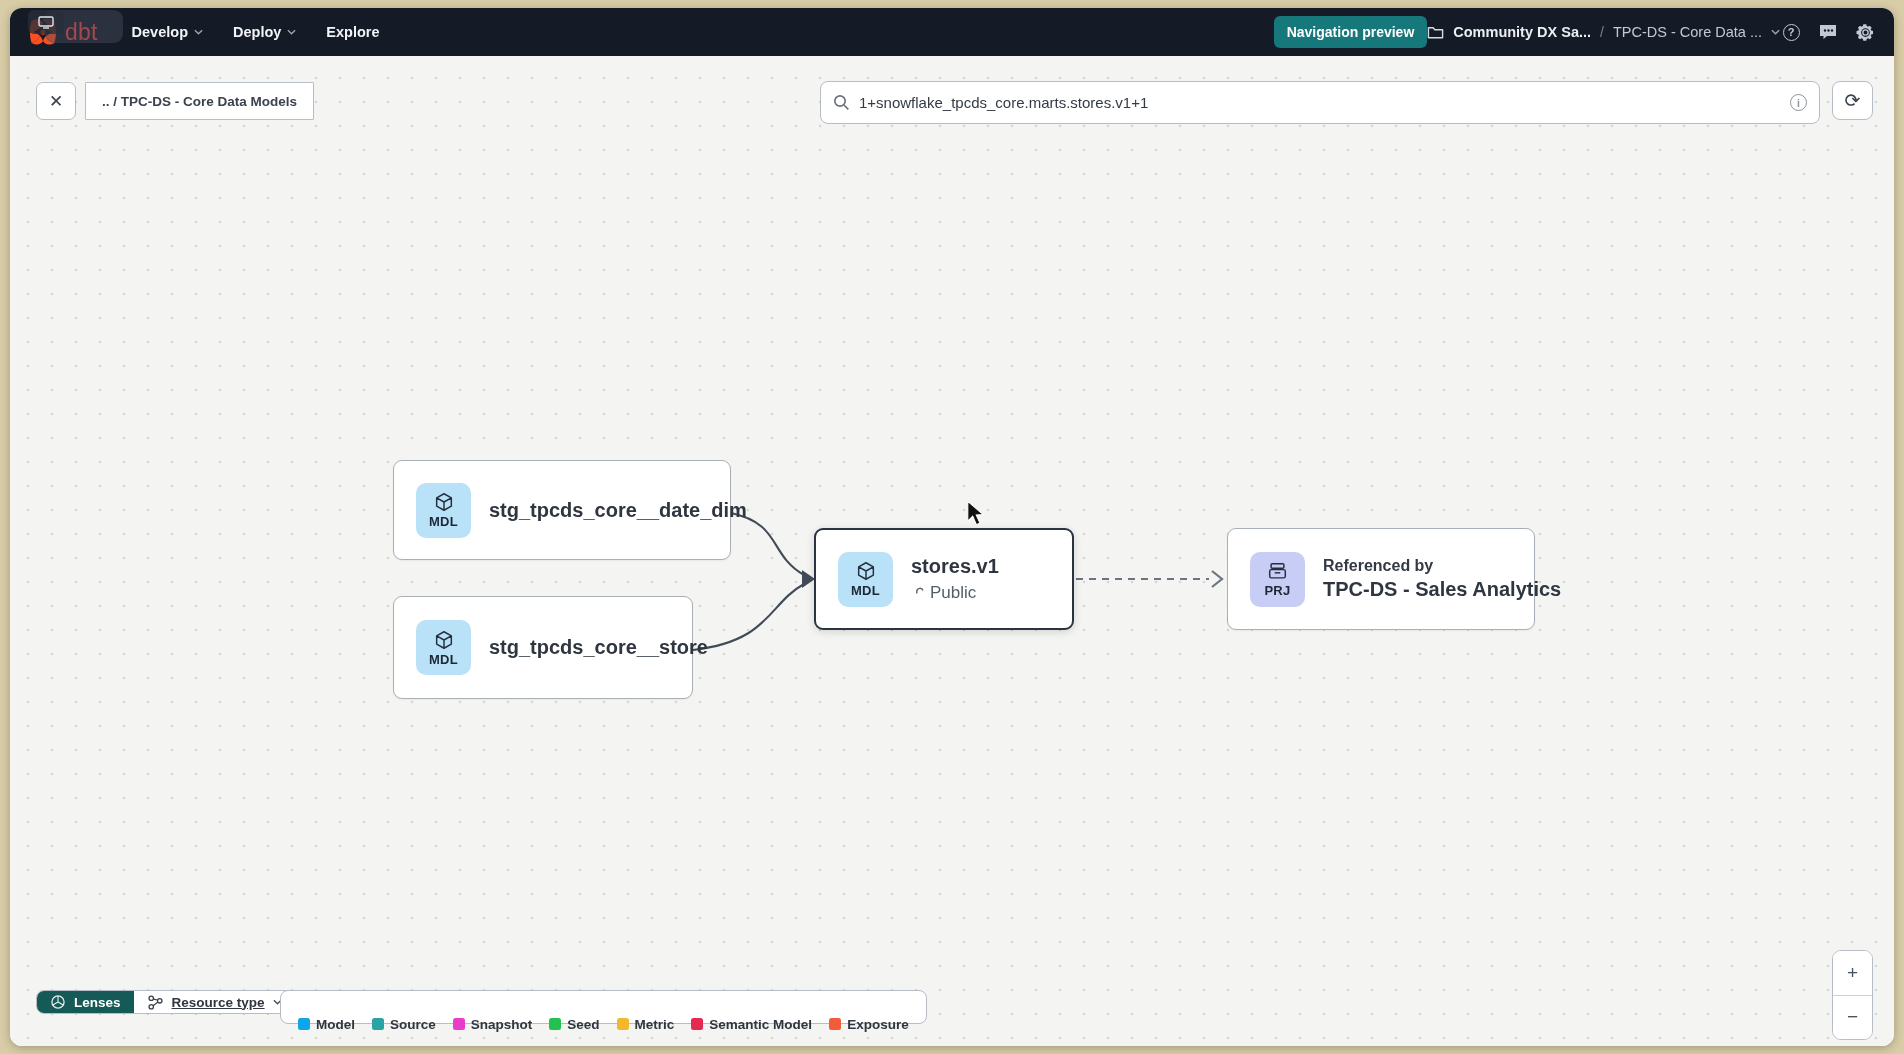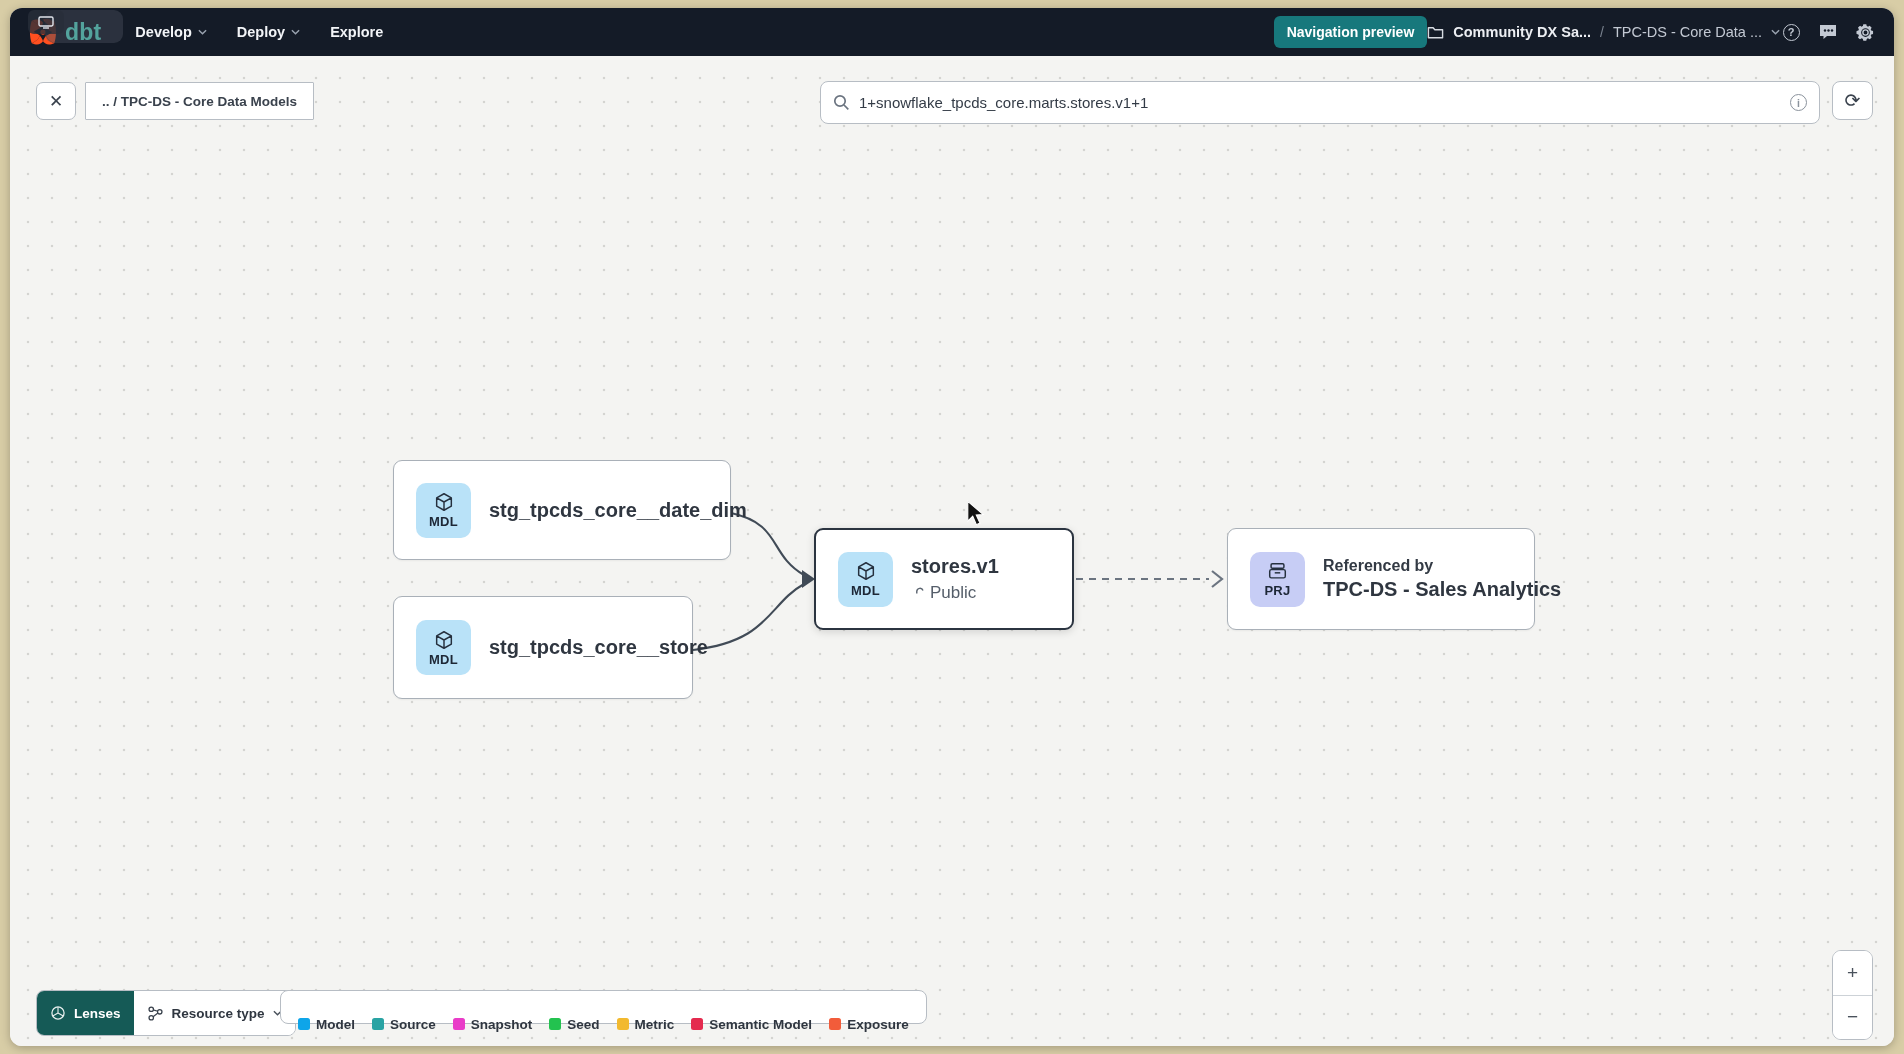--- a/index.html
+++ b/index.html
@@ -21,7 +21,7 @@
     background:#141b27; display:flex; align-items:center; padding:0 18px;
   }
   .logo { display:flex; align-items:center; gap:7px; margin-right:34px; }
-  .logo-text { color:#5eead4; font-size:23px; font-weight:700; letter-spacing:.2px; }
+  .logo-text { color:#ef4444; font-size:23px; font-weight:400; letter-spacing:.2px; }
   .nav-items { display:flex; align-items:center; gap:30px; }
   .nav-item { display:flex; align-items:center; gap:6px; color:#f2f4f7; font-size:14.5px; font-weight:700; cursor:pointer; }
   .chev { width:9px; height:6px; }

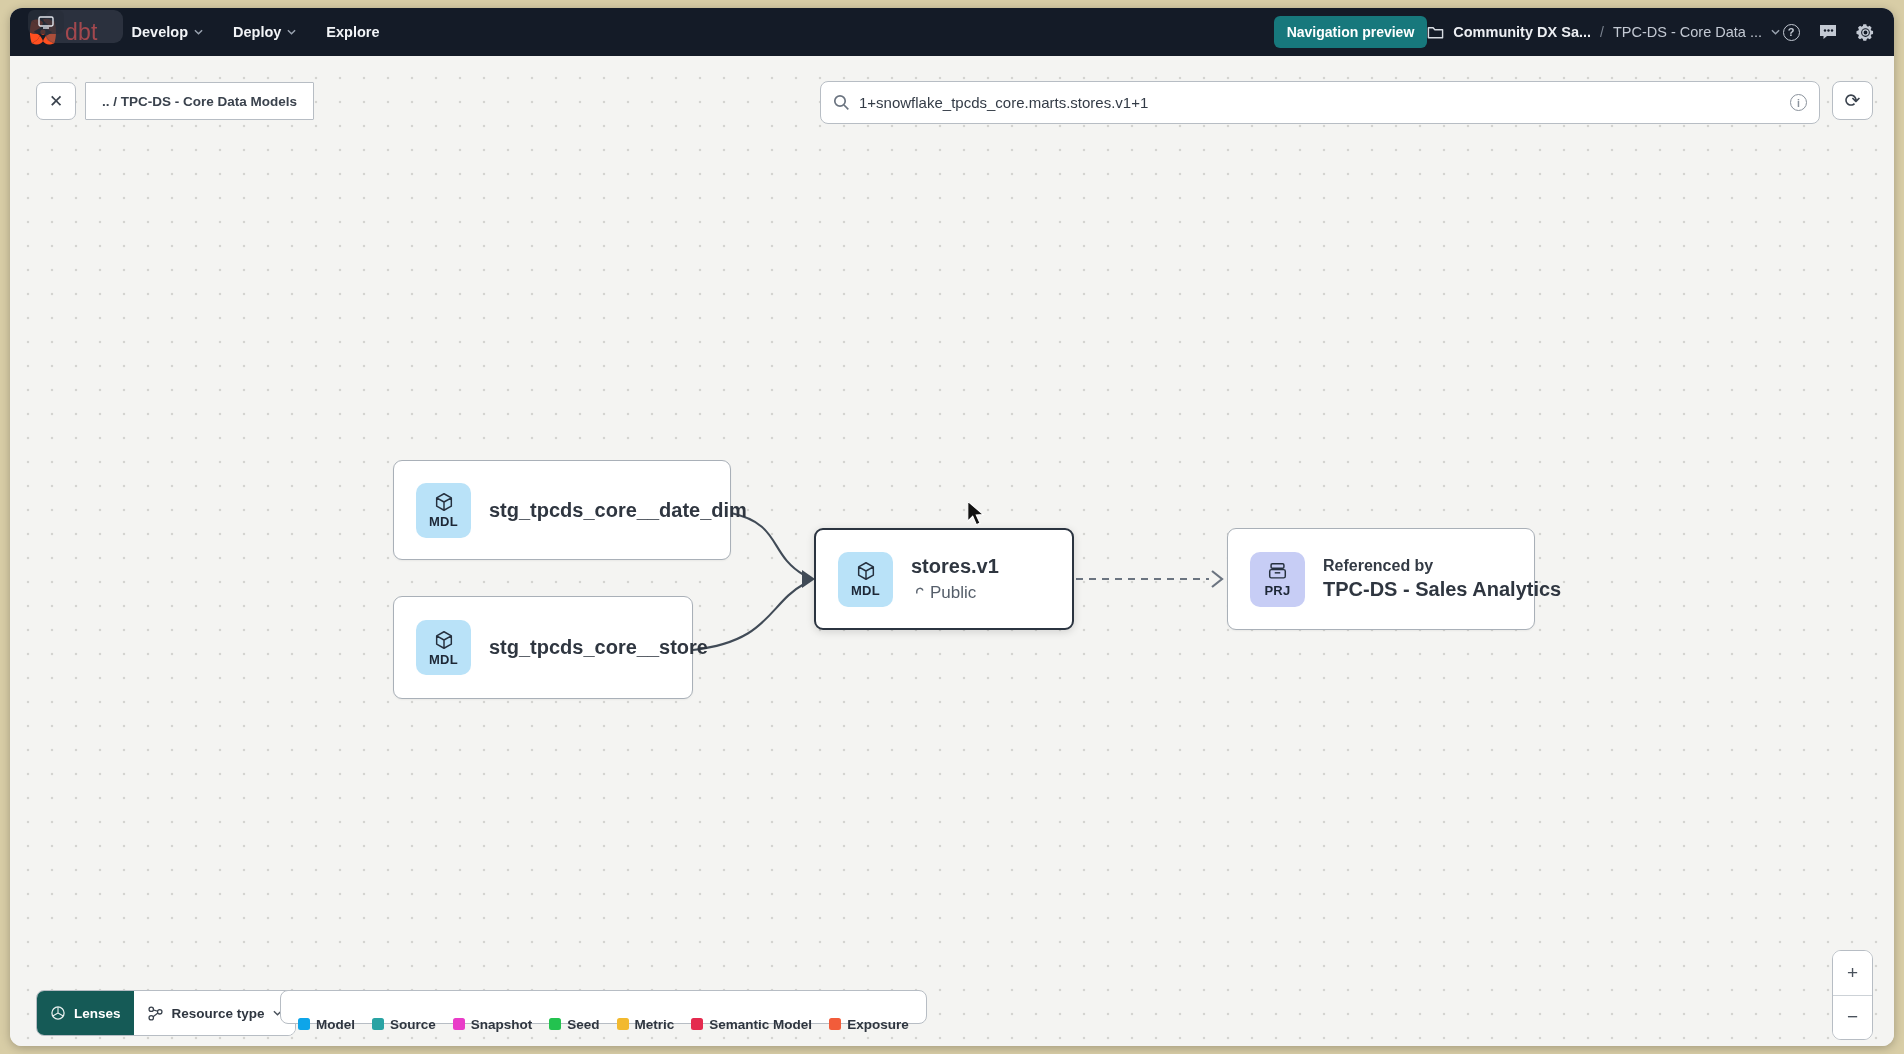--- a/index.html
+++ b/index.html
@@ -102,7 +102,7 @@
   .edges { position:absolute; left:0; top:0; width:1884px; height:1038px; pointer-events:none; }
   
   .lens-group {
-    position:absolute; left:26px; top:982px; height:46px; display:flex;
+    position:absolute; left:26px; top:982px; height:24px; display:flex;
     border:1px solid #b7bdc4; border-radius:8px; overflow:hidden; background:#fff;
   }
   .lenses-btn {

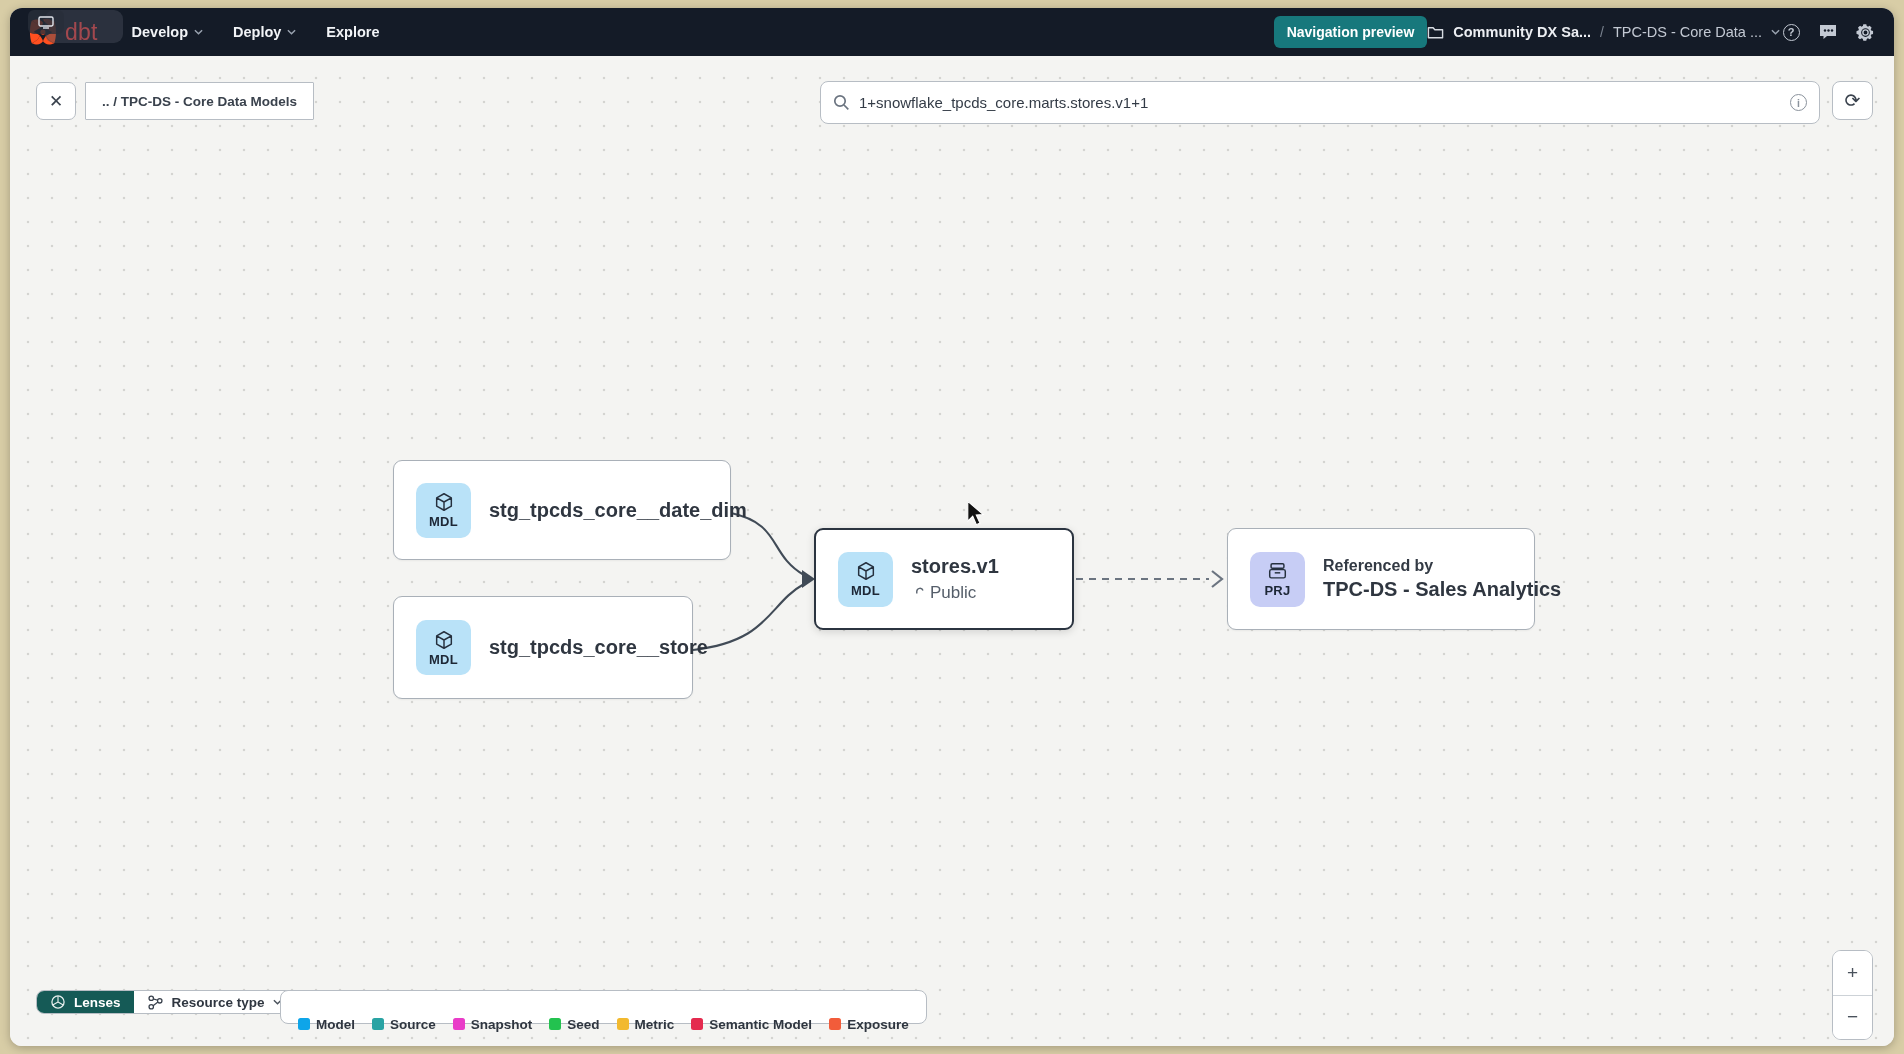--- a/index.html
+++ b/index.html
@@ -111,7 +111,7 @@
   }
   .restype-btn {
     display:flex; align-items:center; gap:8px; background:#fff; color:#2f3640;
-    font-size:13.5px; font-weight:600; border:none; padding:0 13px; cursor:pointer;
+    font-size:13.5px; font-weight:600; border:none; padding:0 13px; cursor:pointer;text-decoration:underline;
   }
   .legend-pill {
     position:absolute; left:270px; top:982px; height:34px;

